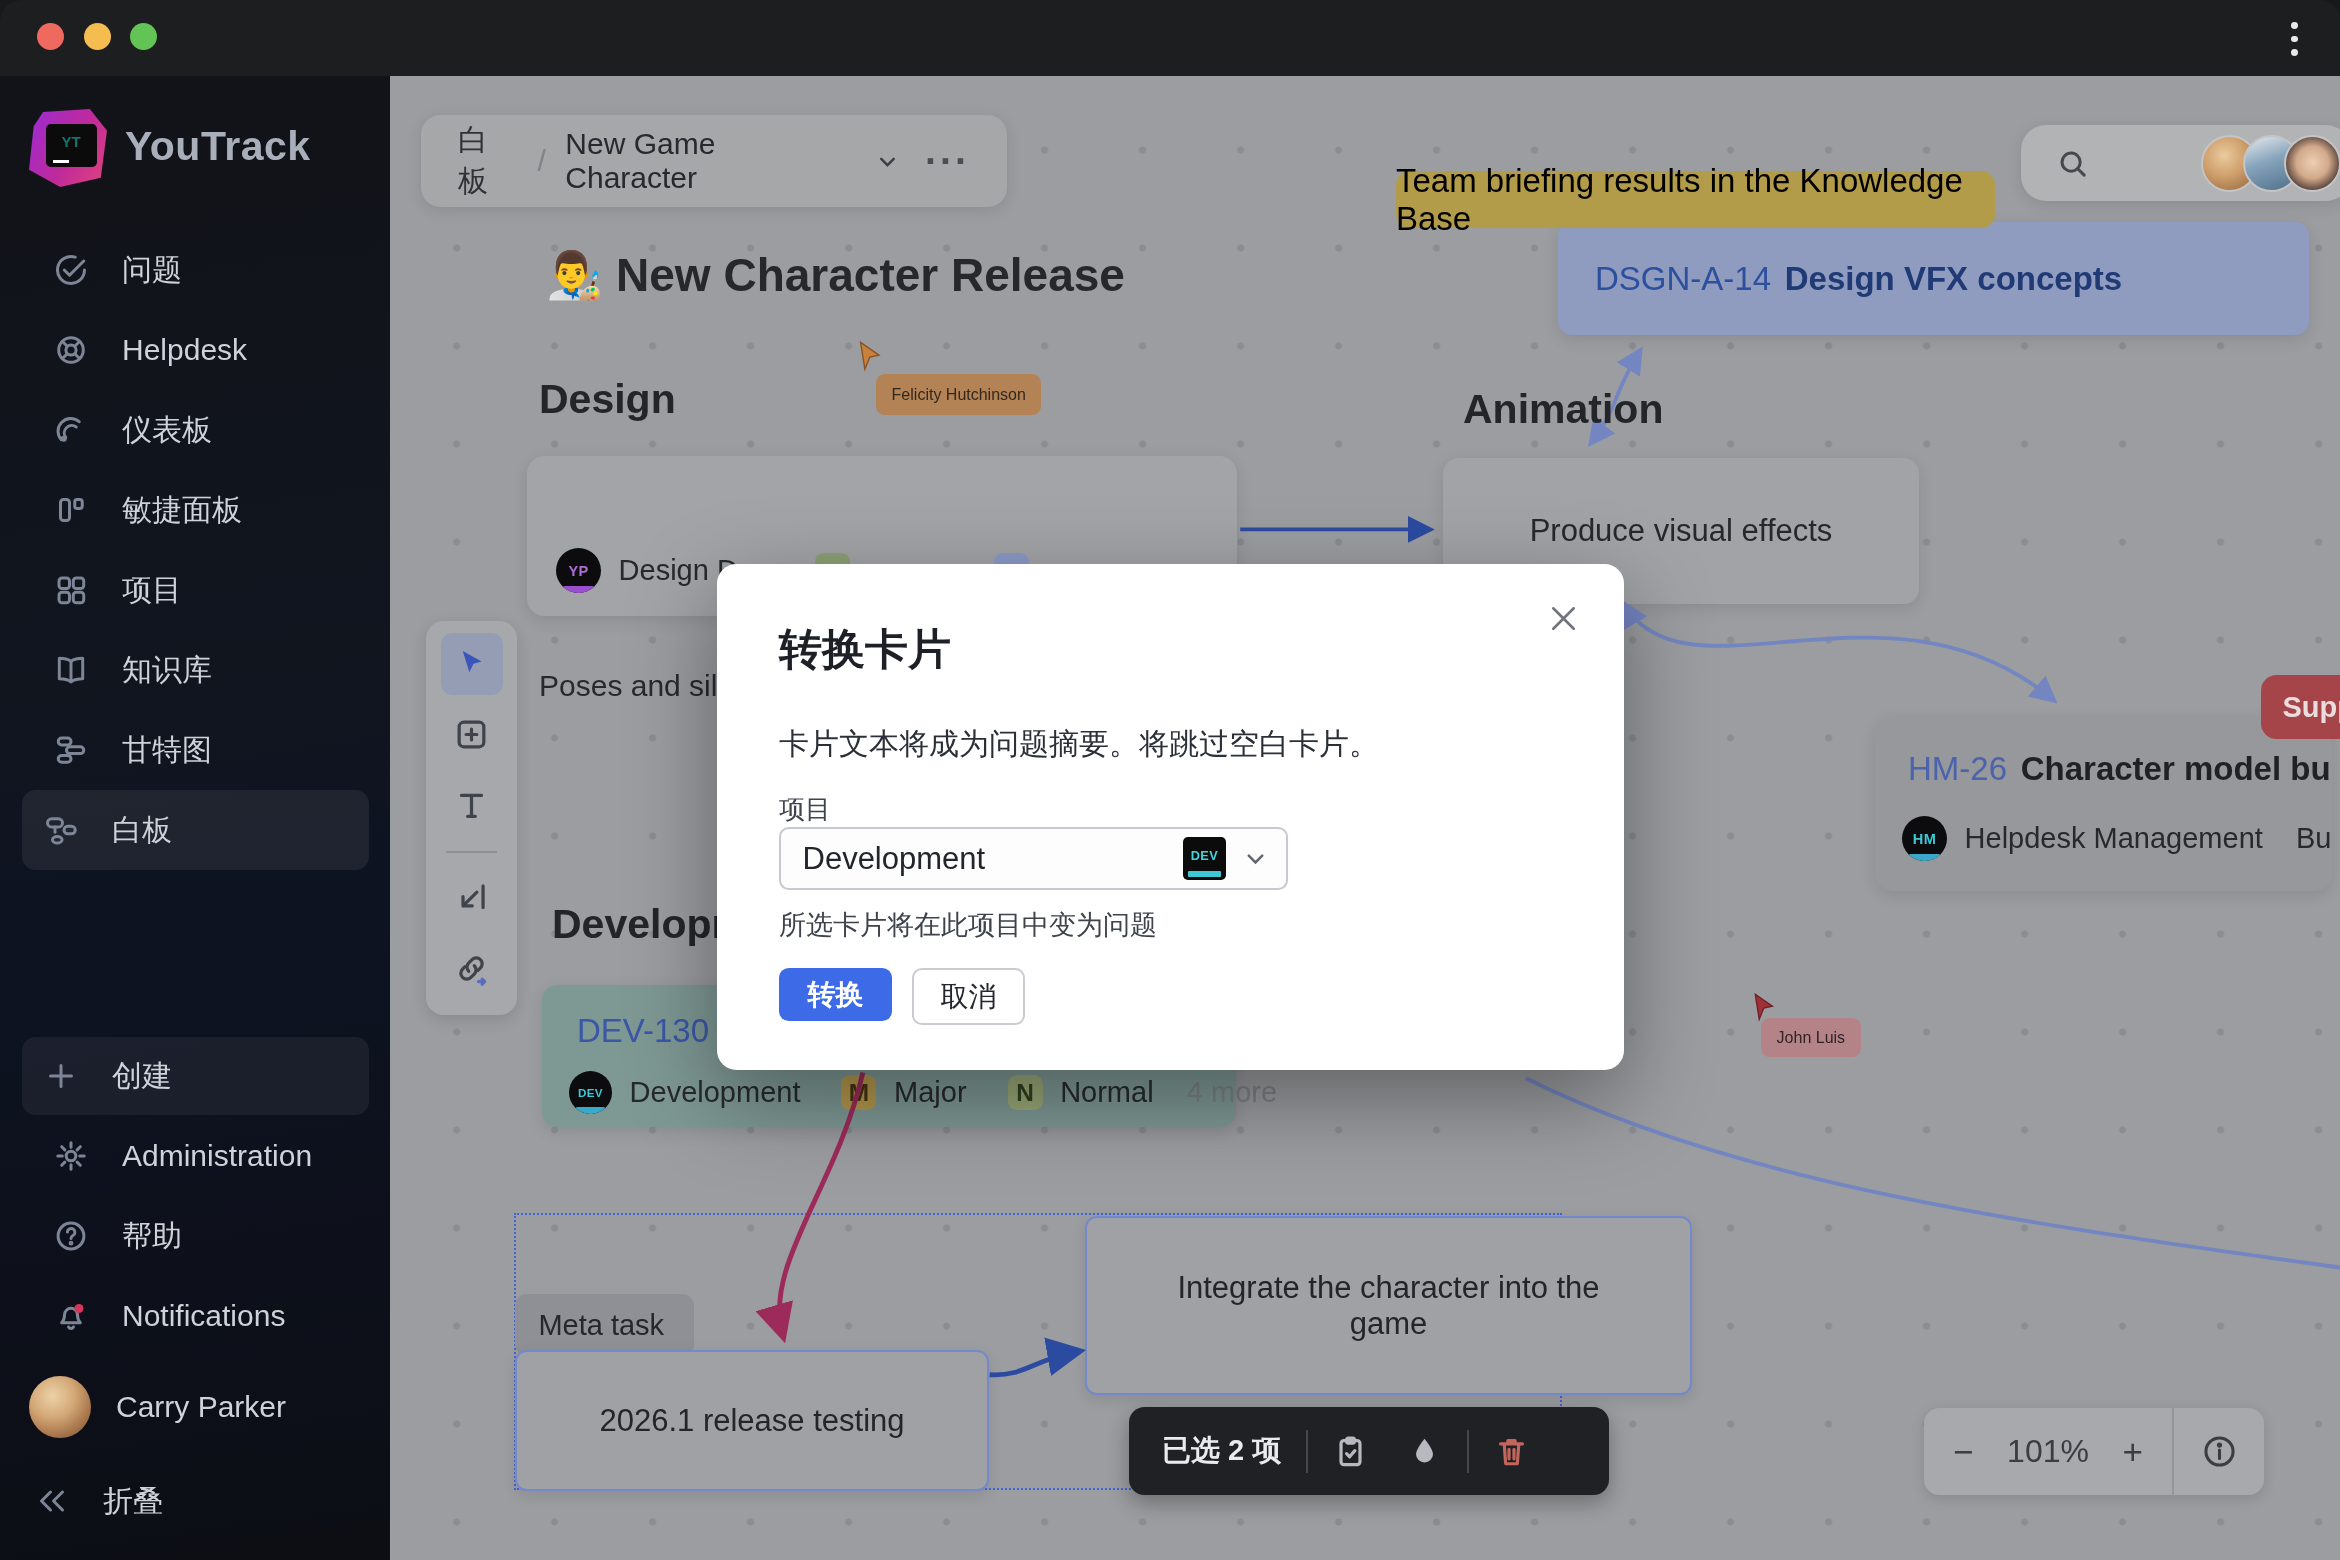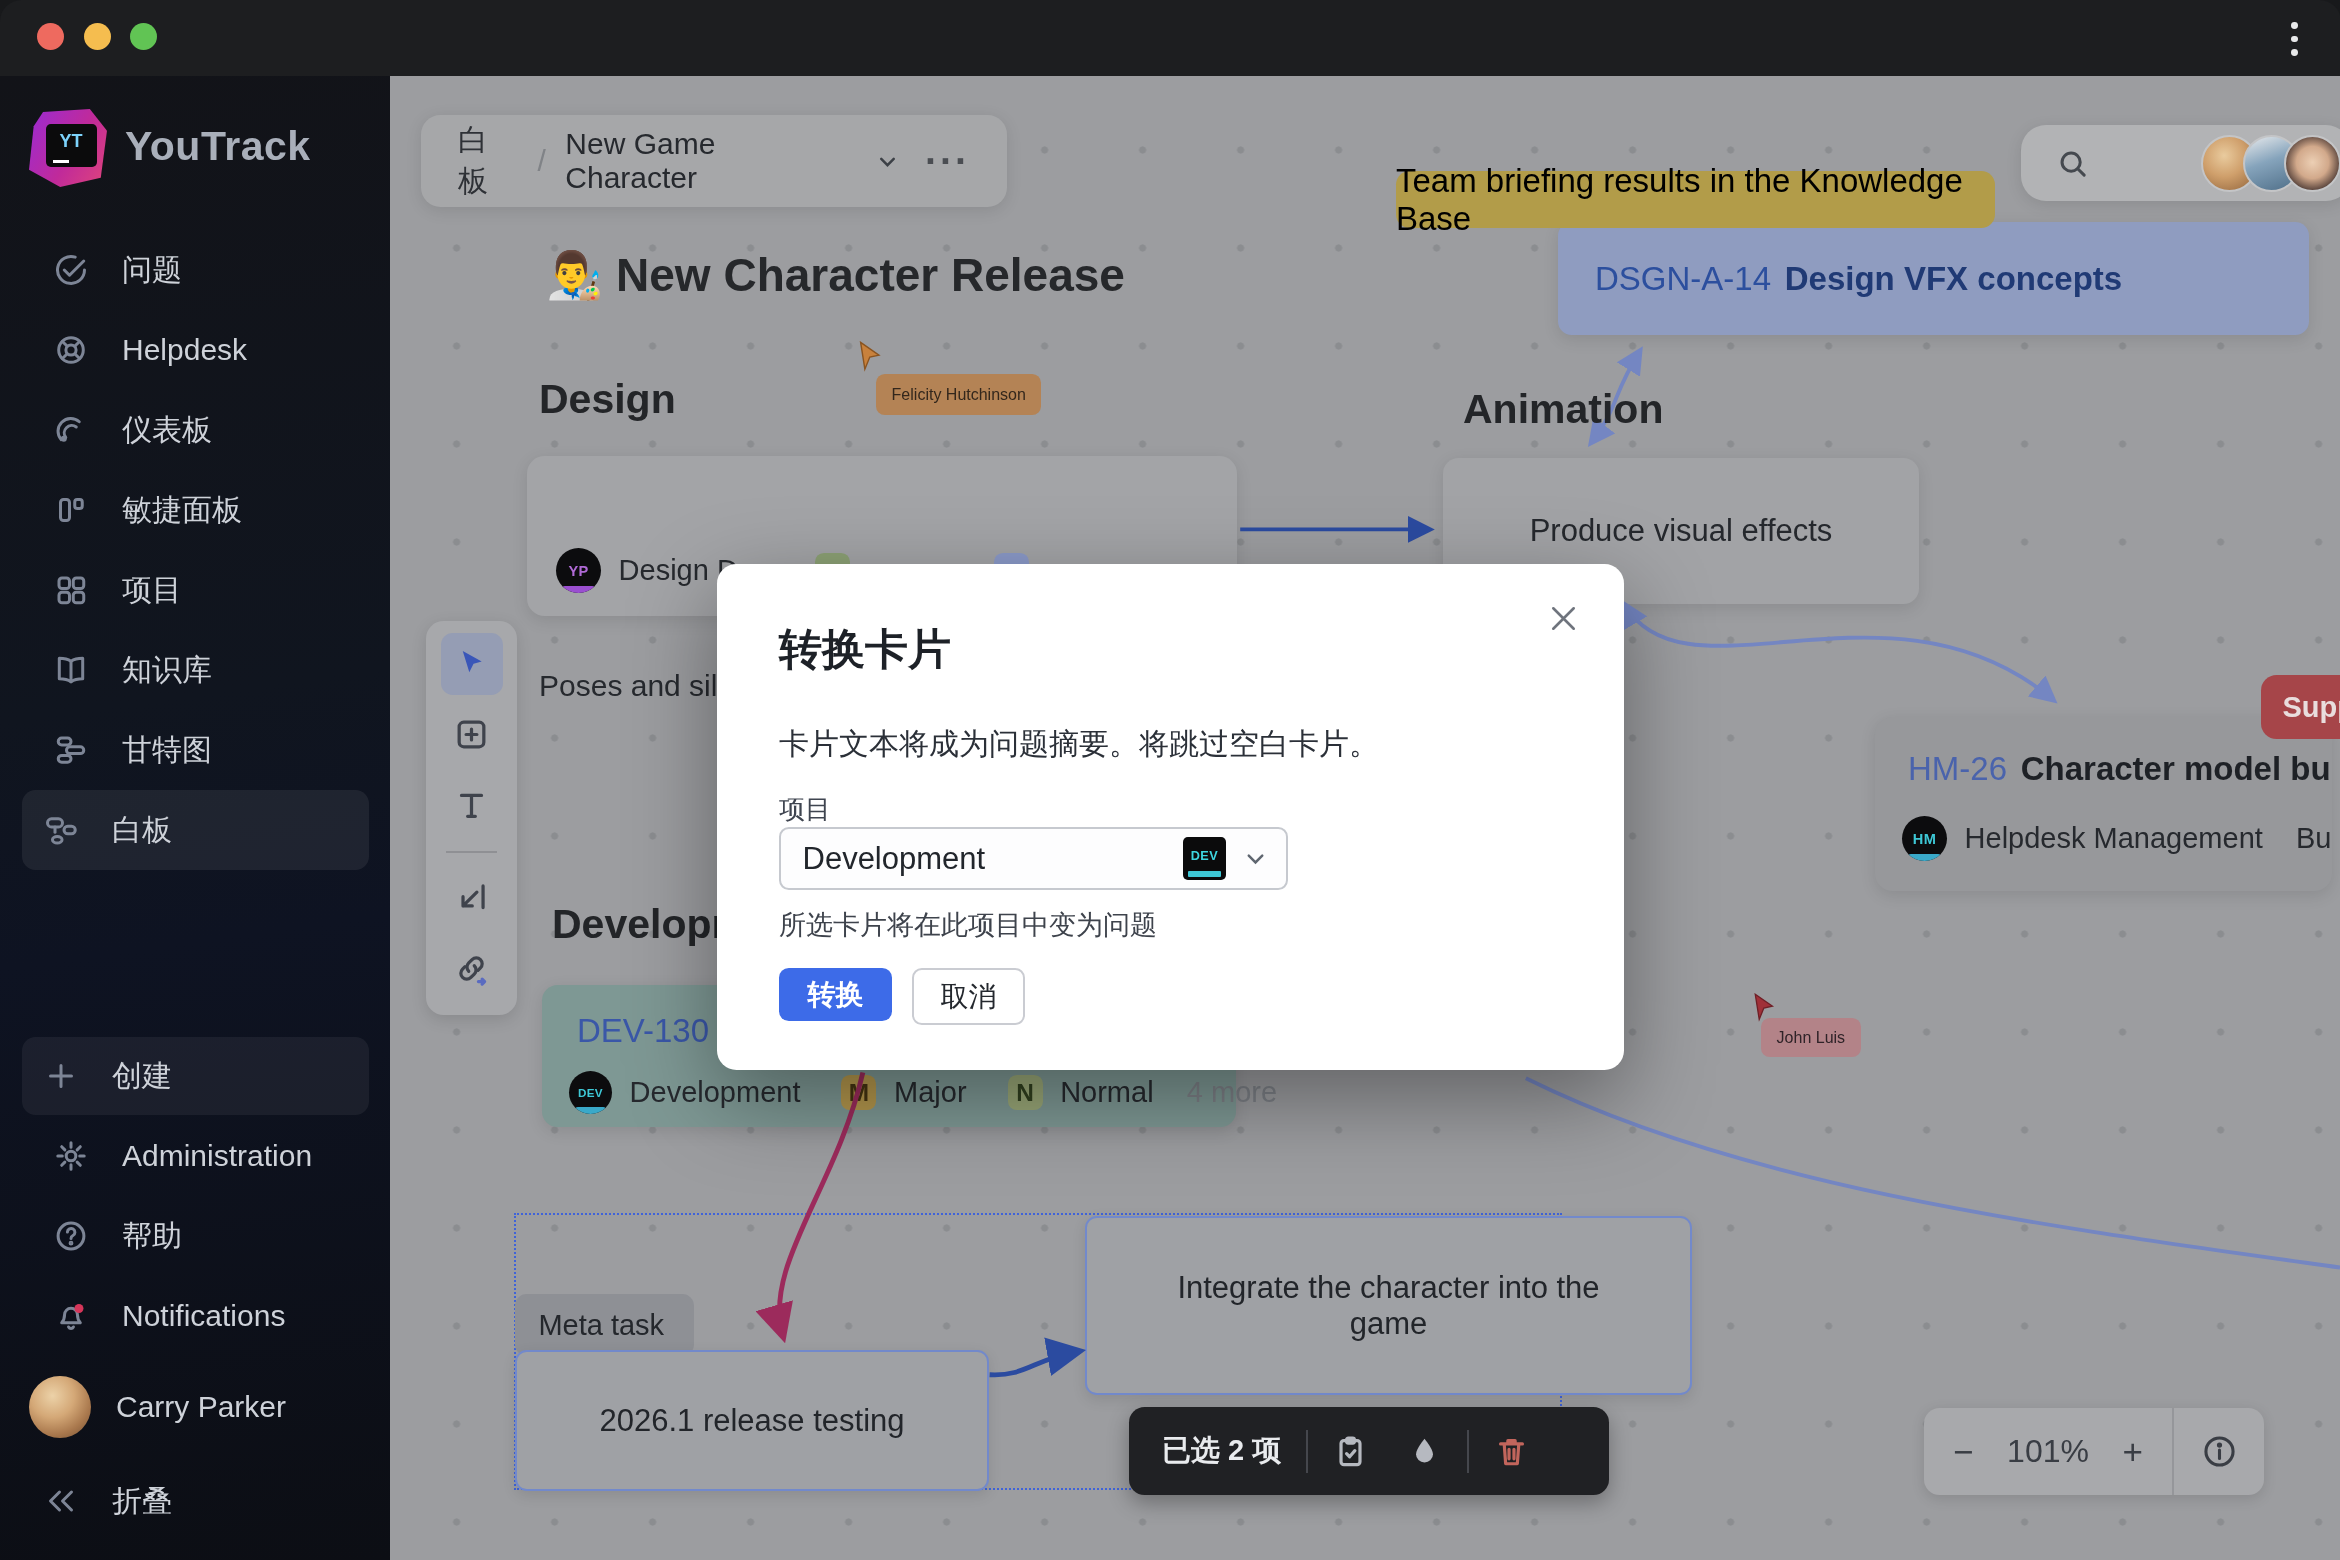--- a/index.html
+++ b/index.html
@@ -22,7 +22,7 @@
   .logo .hex{position:absolute;inset:0;background:linear-gradient(120deg,#9a2bd4 0%,#c02a9a 55%,#e0457b 100%);
              clip-path:polygon(18% 4%,78% 0%,100% 28%,92% 88%,40% 100%,0% 78%,6% 22%);}
   .logo .yt{position:absolute;left:16.6px;top:14.6px;width:51px;height:43px;background:#0b0b0c;border-radius:4.9px;
-            color:#7dd3fc;font-weight:700;font-size:18px;text-align:center;line-height:35px}
+            color:#0f766e;font-weight:700;font-size:15px;text-align:center;line-height:35px}
   .logo .yt i{position:absolute;left:7.8px;bottom:3.9px;width:15.6px;height:2.9px;background:#fff}
   .brand{position:absolute;left:125px;top:47px;font-size:41px;font-weight:700;color:#a9afba;letter-spacing:0.5px}
   .nav{position:absolute;left:0;right:0;top:154px}

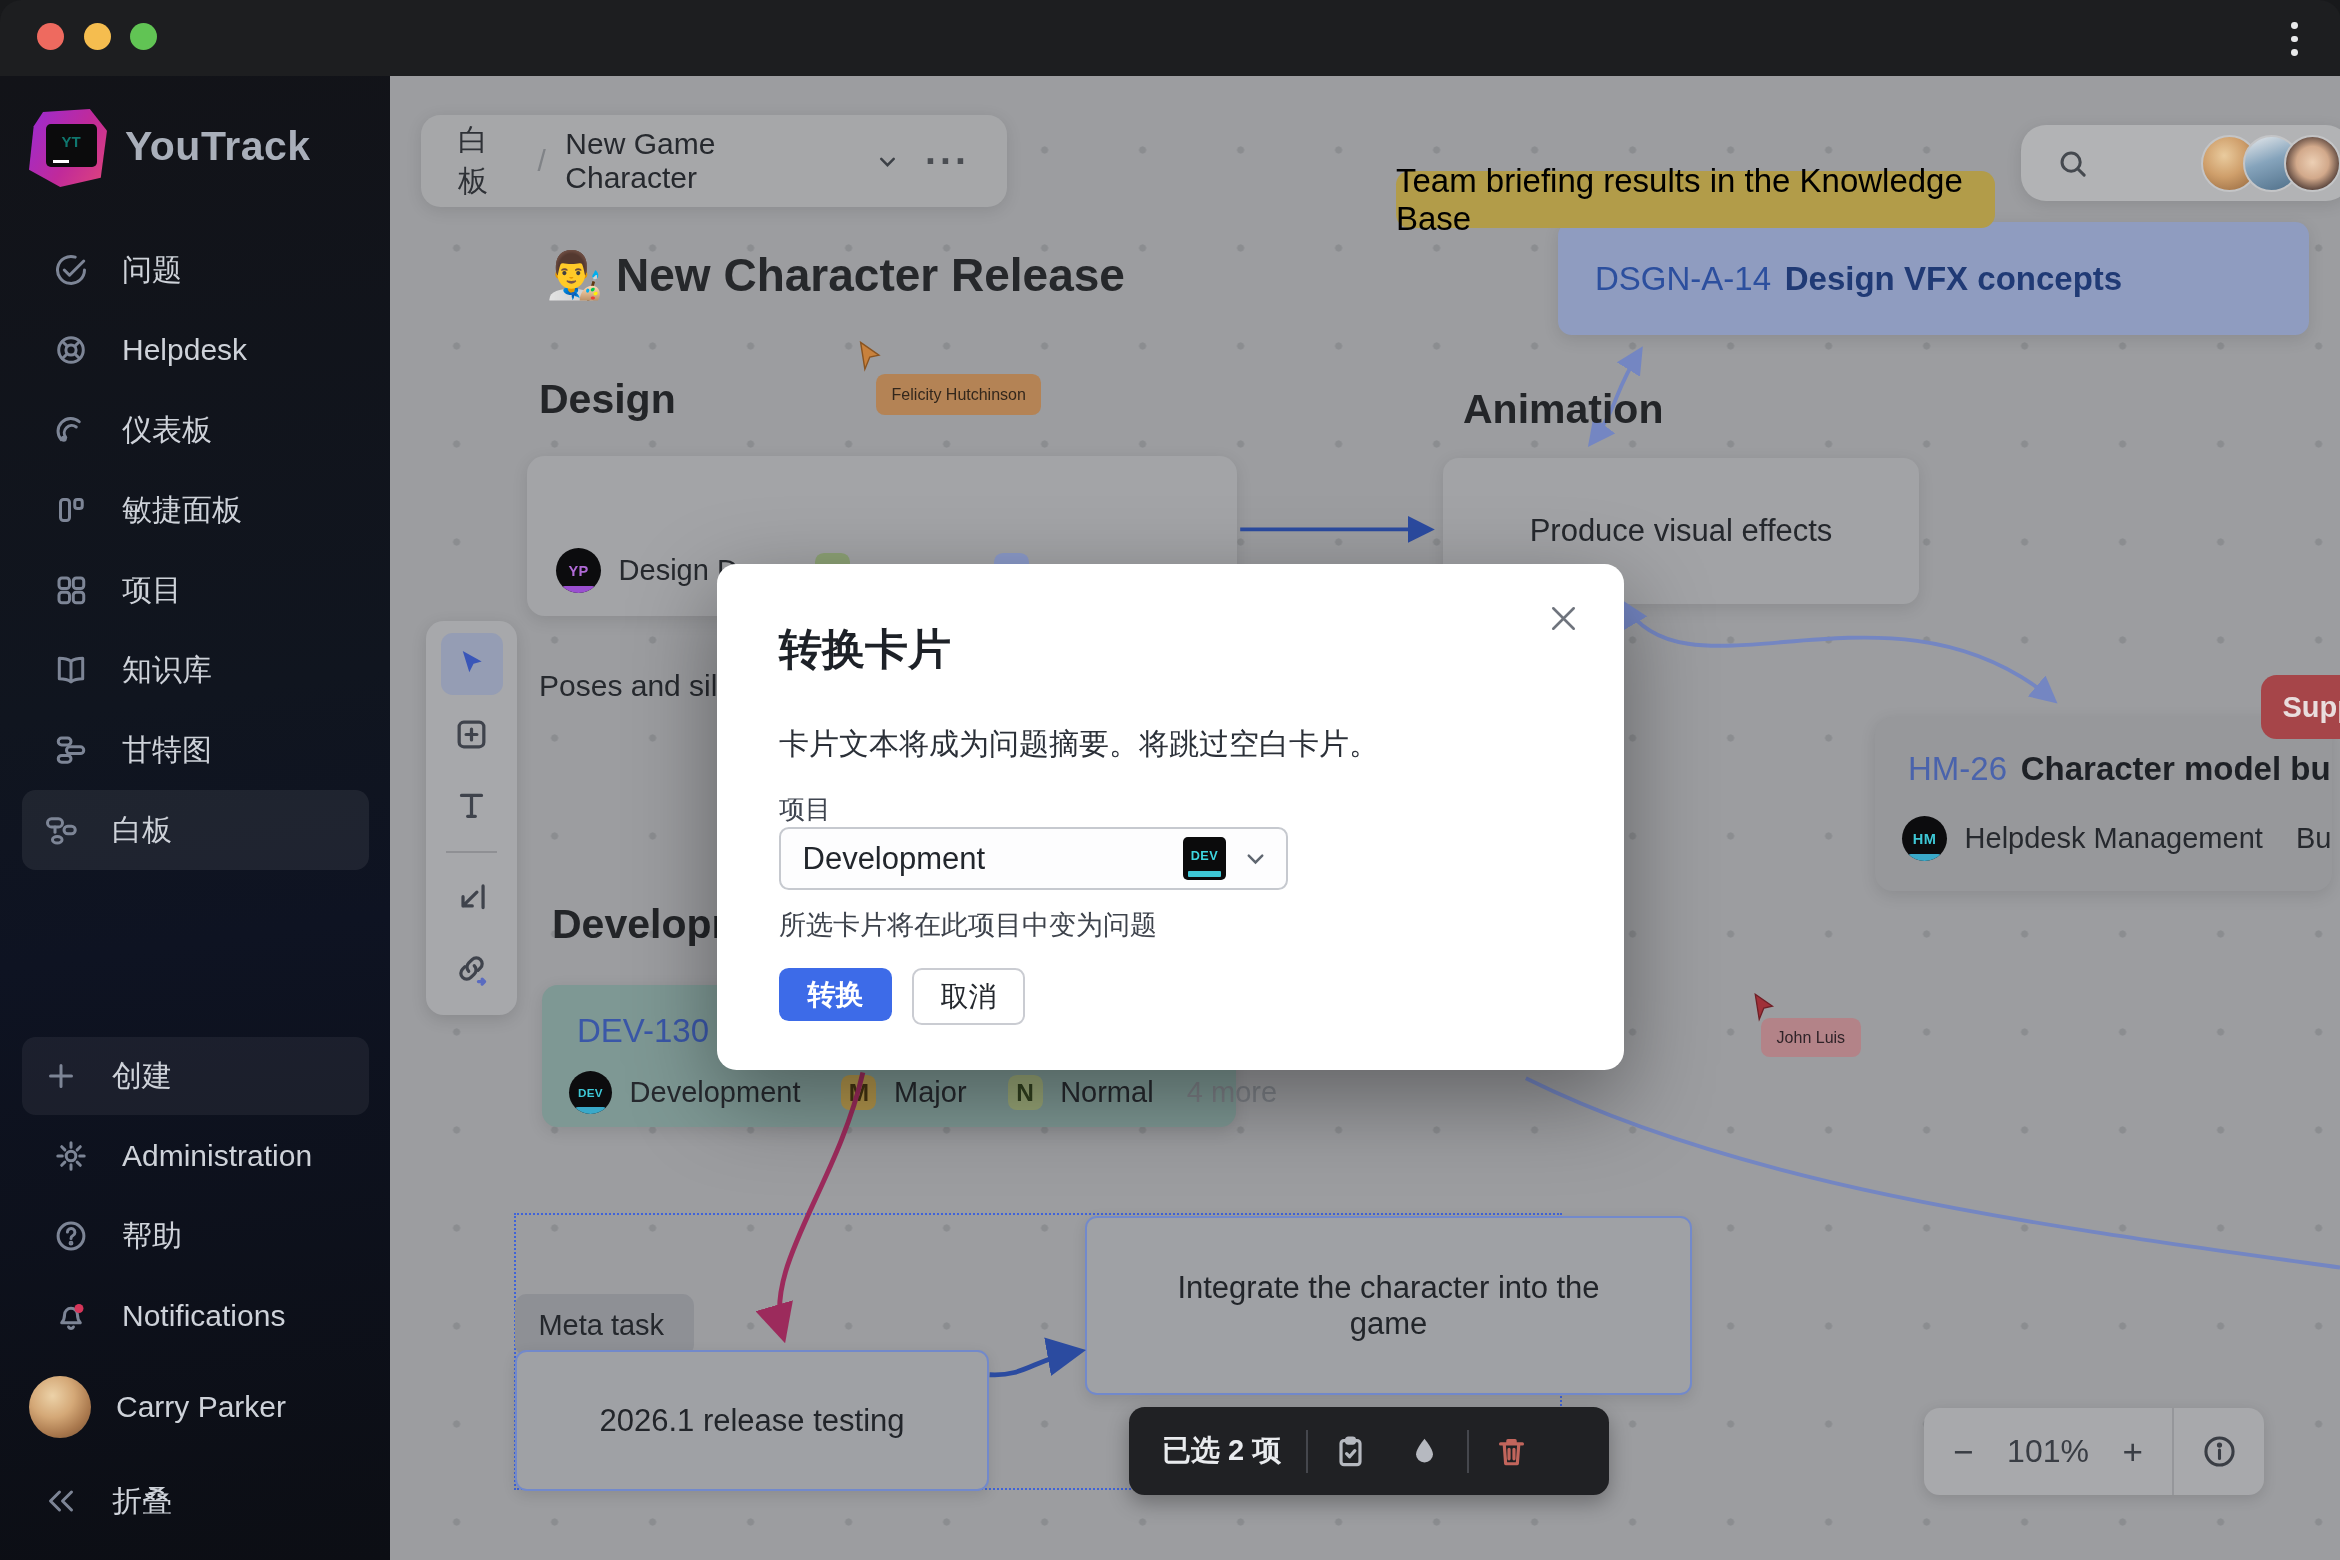--- a/index.html
+++ b/index.html
@@ -36,7 +36,7 @@
            color:#ced2d9;font-size:30px;cursor:pointer}
   .uav{width:62px;height:62px;border-radius:50%;flex:0 0 auto;
        background:radial-gradient(circle at 38% 32%,#ecd2a8 0%,#d4a877 38%,#a9784d 68%,#6e4c30 100%)}
-  .collapse{position:absolute;left:0;right:0;top:1385px;height:80px;display:flex;align-items:center;padding-left:43px;gap:33px;
+  .collapse{position:absolute;left:0;right:0;top:1385px;height:80px;display:flex;align-items:center;padding-left:34px;gap:33px;
             color:#ced2d9;font-size:30px;cursor:pointer}
   .belldot{fill:#d6365a;stroke:none}
 

